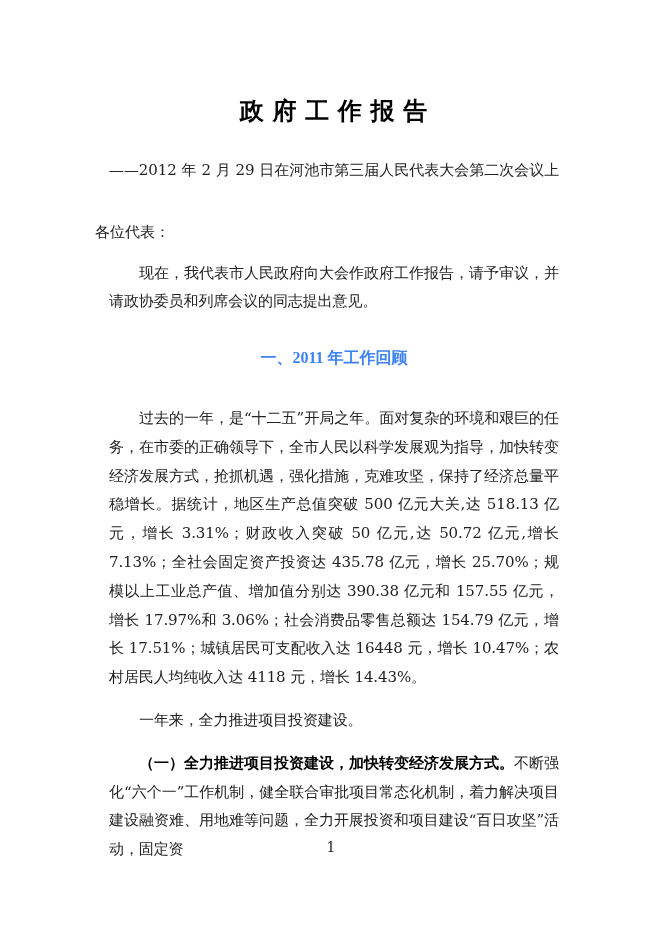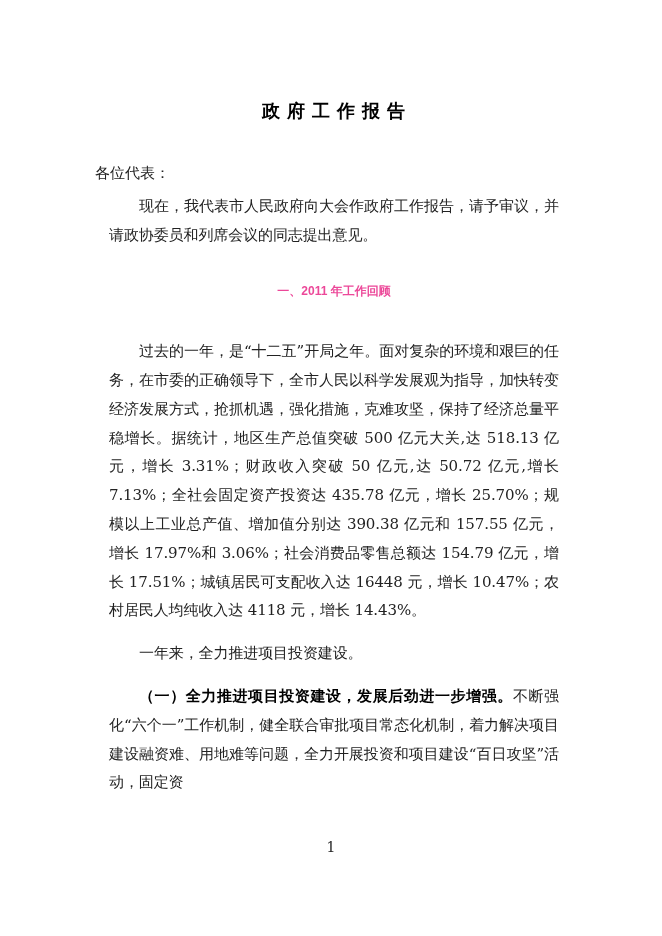--- a/index.html
+++ b/index.html
@@ -26,7 +26,7 @@
     margin: 0;
     font-family: "Liberation Sans", "DejaVu Sans", sans-serif;
     font-weight: bold;
-    font-size: 18px;
+    font-size: 24px;
     line-height: 30px;
     letter-spacing: 1px;
     text-align: center;

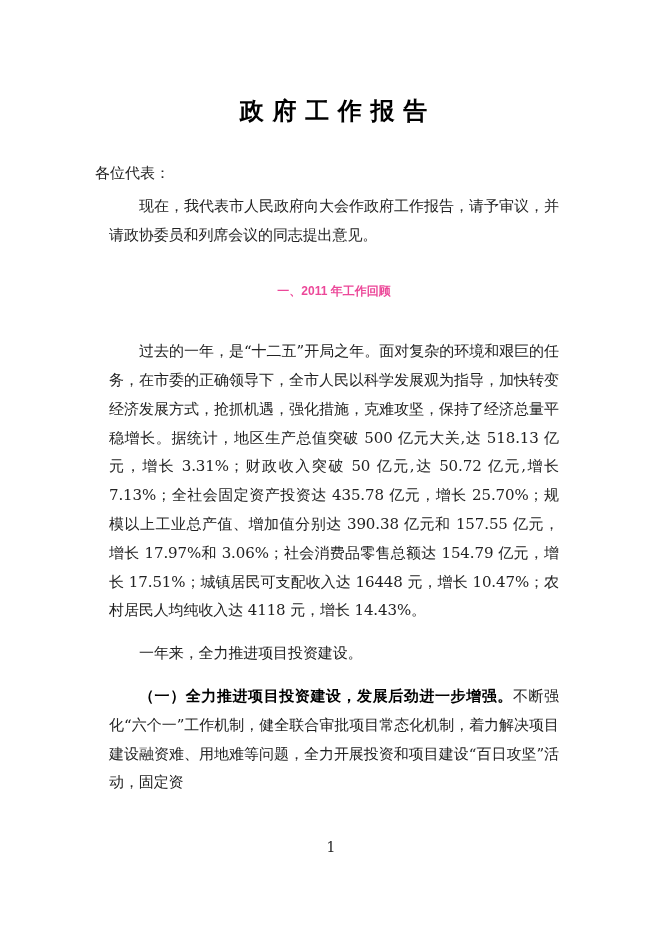--- a/index.html
+++ b/index.html
@@ -97,6 +97,7 @@
 
     <h1 class="doc-title">政 府 工 作 报 告</h1>
 
+    <p class="subtitle">——2012 年 2 月 29 日在河池市第三届人民代表大会第二次会议上</p>
 
 
     <p class="greeting">各位代表：</p>

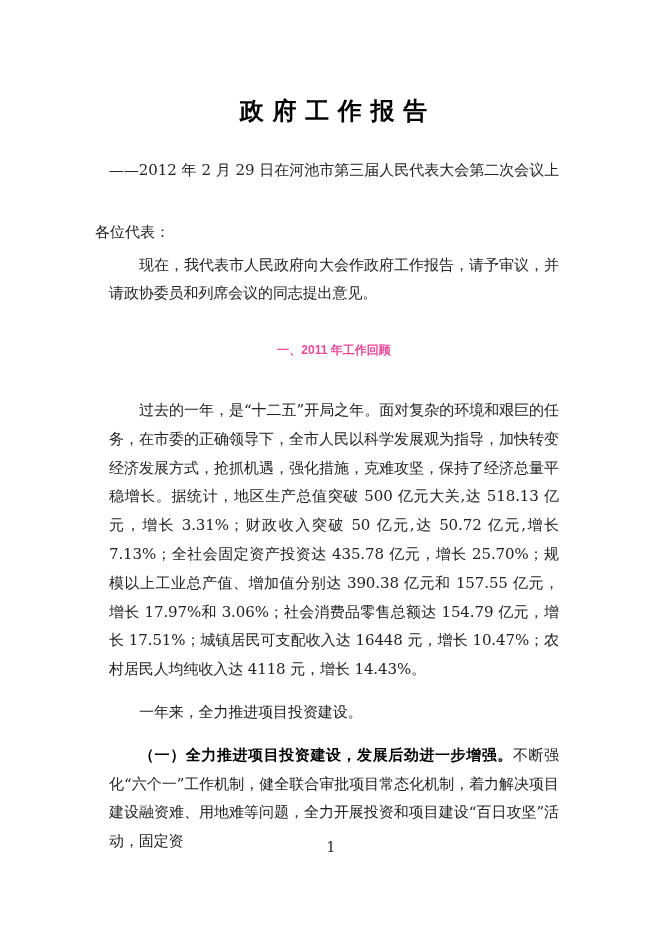--- a/index.html
+++ b/index.html
@@ -47,7 +47,7 @@
     text-align: center;
   }
   .greeting {
-    margin: 33px 0 4px 0;
+    margin: 33px 0 12px 0;
     font-size: 15px;
     line-height: 28.8px;
     text-align: left;

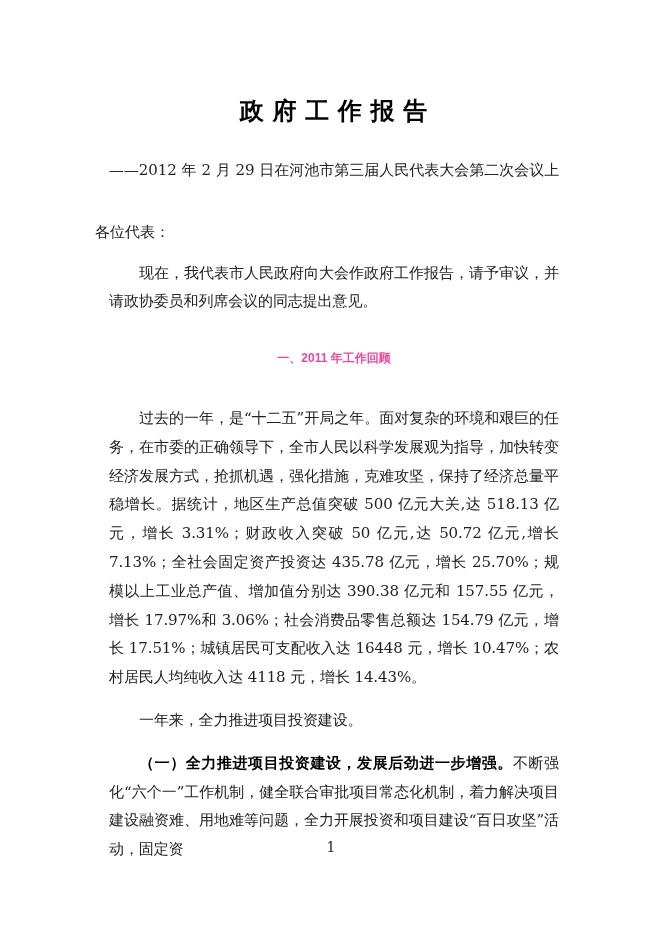--- a/index.html
+++ b/index.html
@@ -67,12 +67,12 @@
   }
   .section-heading {
     margin: 28px 0 31px 0;
-    font-family: Liberation Sans, sans-serif;
+    font-family: Liberation Serif, serif;
     font-weight: bold;
-    font-size: 12px;
+    font-size: 16px;
     line-height: 28.8px;
     text-align: center;
-    color: #ec4899;
+    color: #3b82f6;
   }
   .bold-lead {
     font-weight: bold;

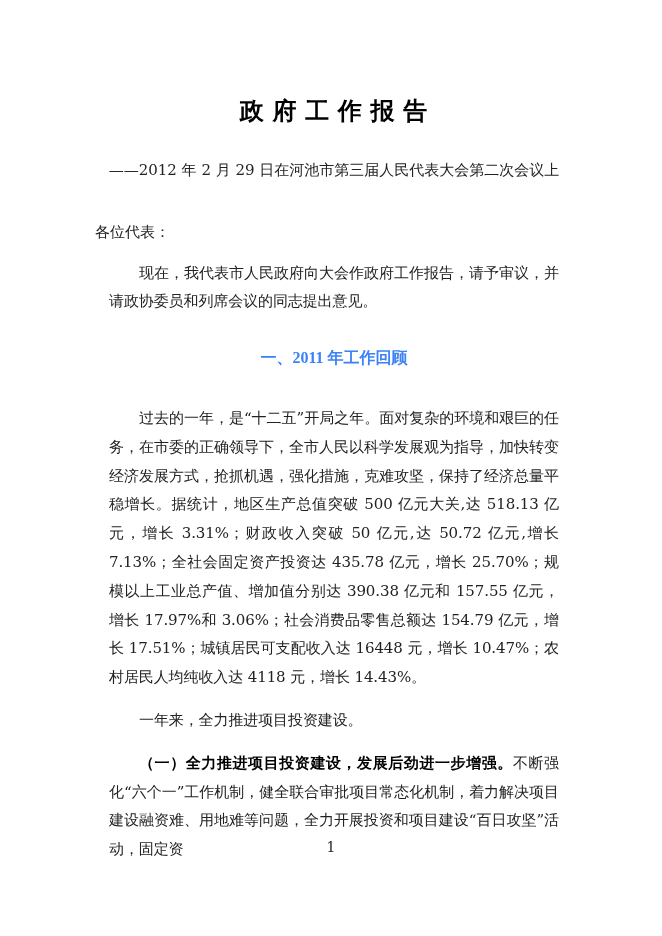--- a/index.html
+++ b/index.html
@@ -110,7 +110,7 @@
 
     <p class="para indent">一年来，全力推进项目投资建设。</p>
 
-    <p class="para indent"><span class="bold-lead">（一）全力推进项目投资建设，发展后劲进一步增强。</span><span>不断强化“六个一”工作机制，健全联合审批项目常态化机制，着力解决项目建设融资难、用地难等问题，全力开展投资和项目建设“百日攻坚”活动，固定资</span></p>
+    <p class="para indent"><span class="bold-lead">（一）全力推进项目投资建设，加快转变经济发展方式。</span><span>不断强化“六个一”工作机制，健全联合审批项目常态化机制，着力解决项目建设融资难、用地难等问题，全力开展投资和项目建设“百日攻坚”活动，固定资</span></p>
 
   </div>
 

